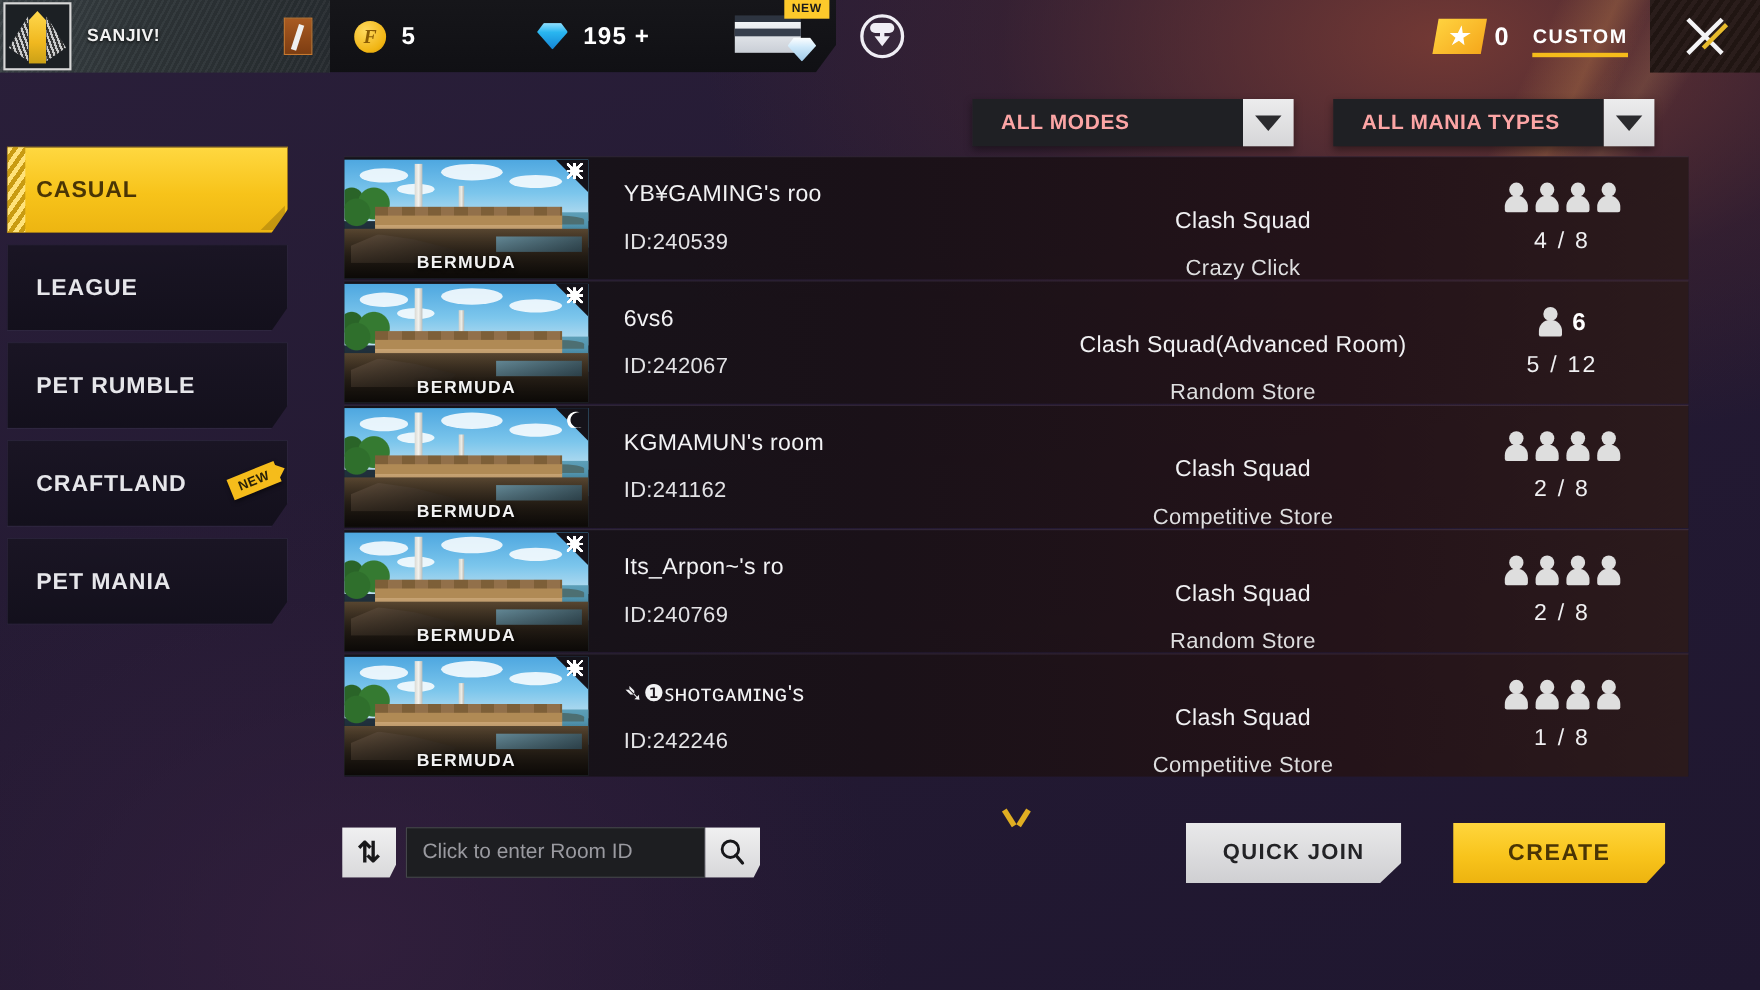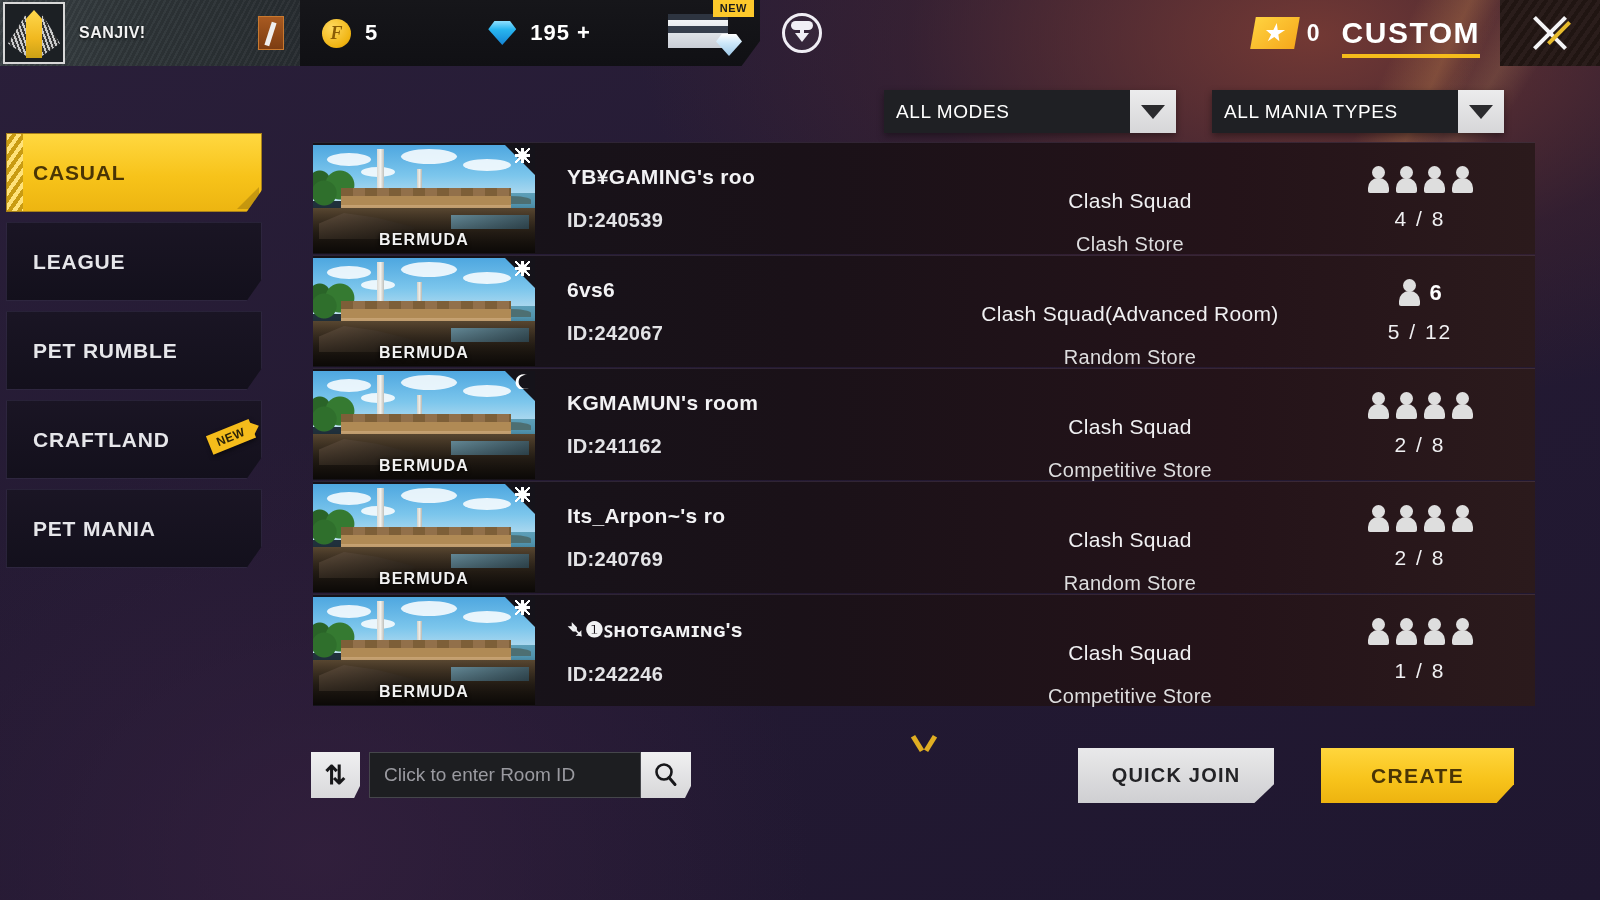--- a/index.html
+++ b/index.html
@@ -158,7 +158,7 @@
   #ticket-count { color:#fff; font-size:23px; font-weight:bold; }
   #custom-tab { position:relative; margin-left:12px; cursor:pointer; }
   #custom-label {
-    color:#fff; font-size:30px; font-weight:bold; letter-spacing:1.5px;
+    color:#fff; font-size:18px; font-weight:bold; letter-spacing:1.5px;
   }
   #custom-underline {
     position:absolute; left:0; bottom:-8px; width:100%; height:4px; background:#f5bc1b;

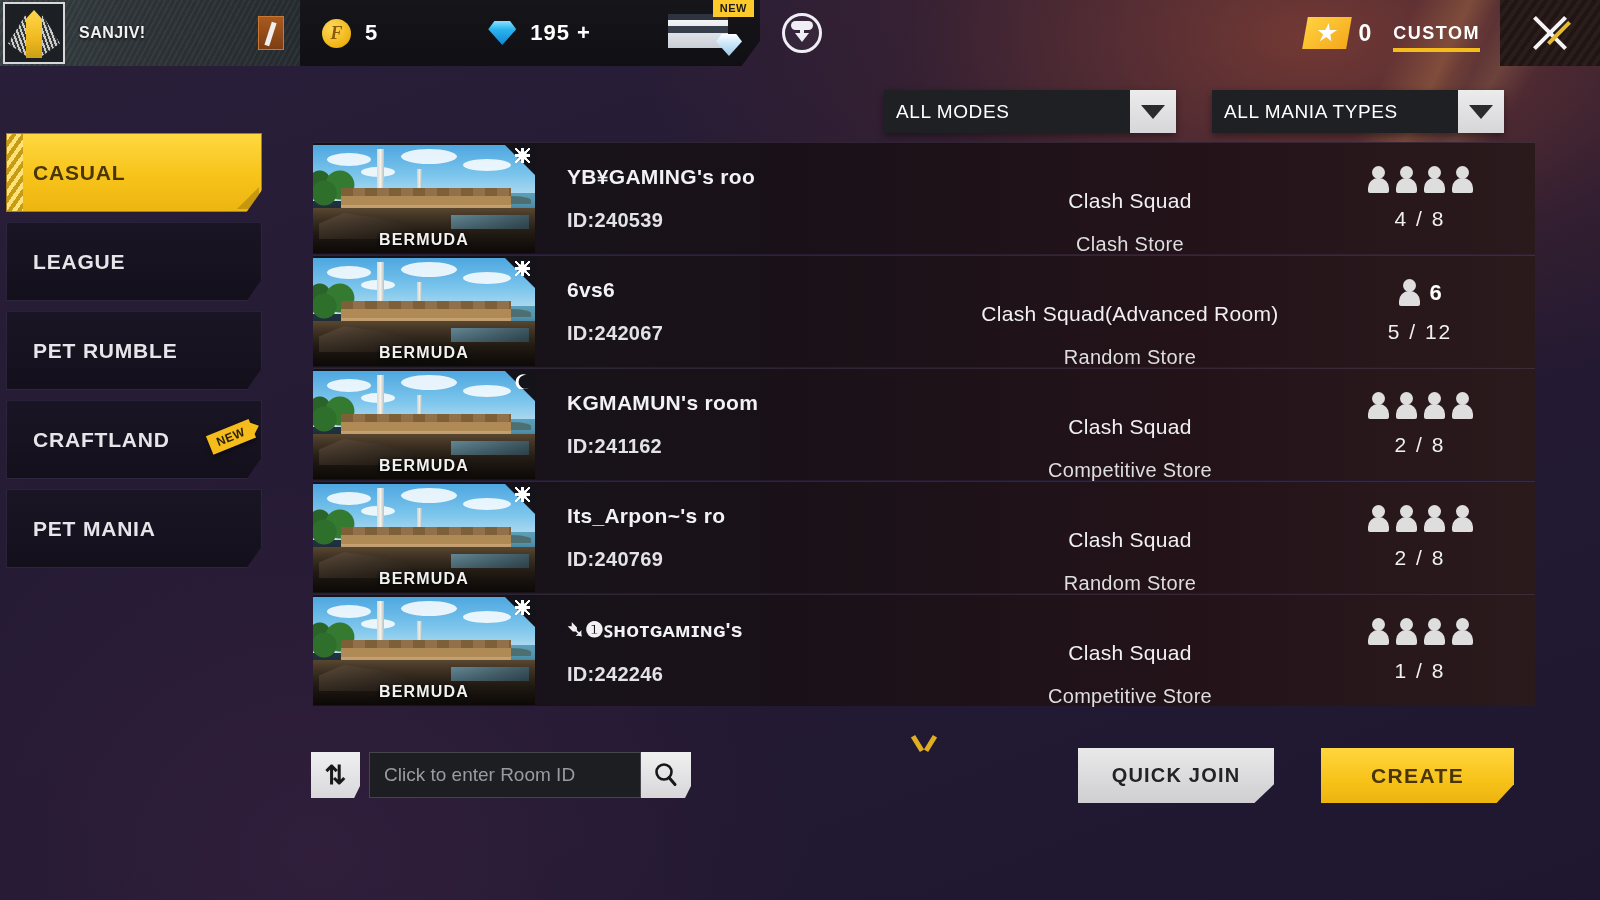--- a/index.html
+++ b/index.html
@@ -230,7 +230,7 @@
     display:flex; align-items:center;
   }
   .filter .f-text {
-    color:#ffffff; font-size:19px; font-weight:normal; margin-left:12px; letter-spacing:.6px;
+    color:#fca5a5; font-size:19px; font-weight:bold; margin-left:26px; letter-spacing:.6px;
   }
   .filter .f-arrow {
     width:46px; height:43px; background:linear-gradient(180deg,#ececed 0%,#d6d6d8 100%);

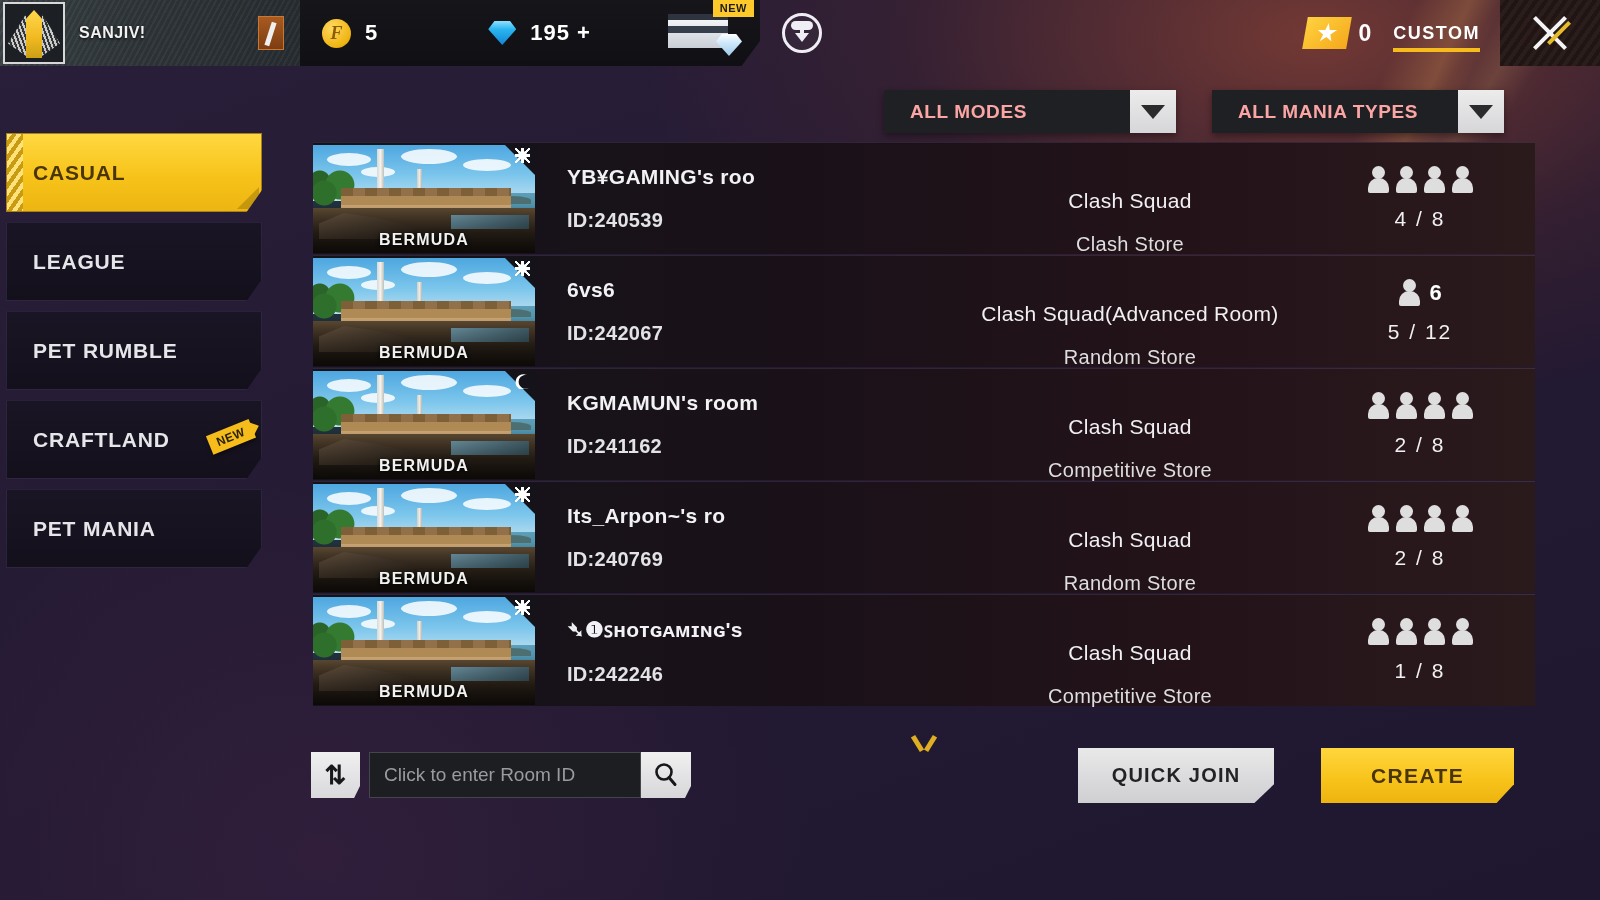--- a/index.html
+++ b/index.html
@@ -341,7 +341,7 @@
 
   .room-name-col {
     flex:0 0 420px; padding-left:32px;
-    display:flex; flex-direction:column; justify-content:center; gap:20px;font-weight:bold;
+    display:flex; flex-direction:column; justify-content:center; gap:20px;
   }
   .room-name { color:#f2f2f4; font-size:21px; letter-spacing:.3px; }
   .room-id   { color:#e3e3e6; font-size:20px; letter-spacing:.3px; }

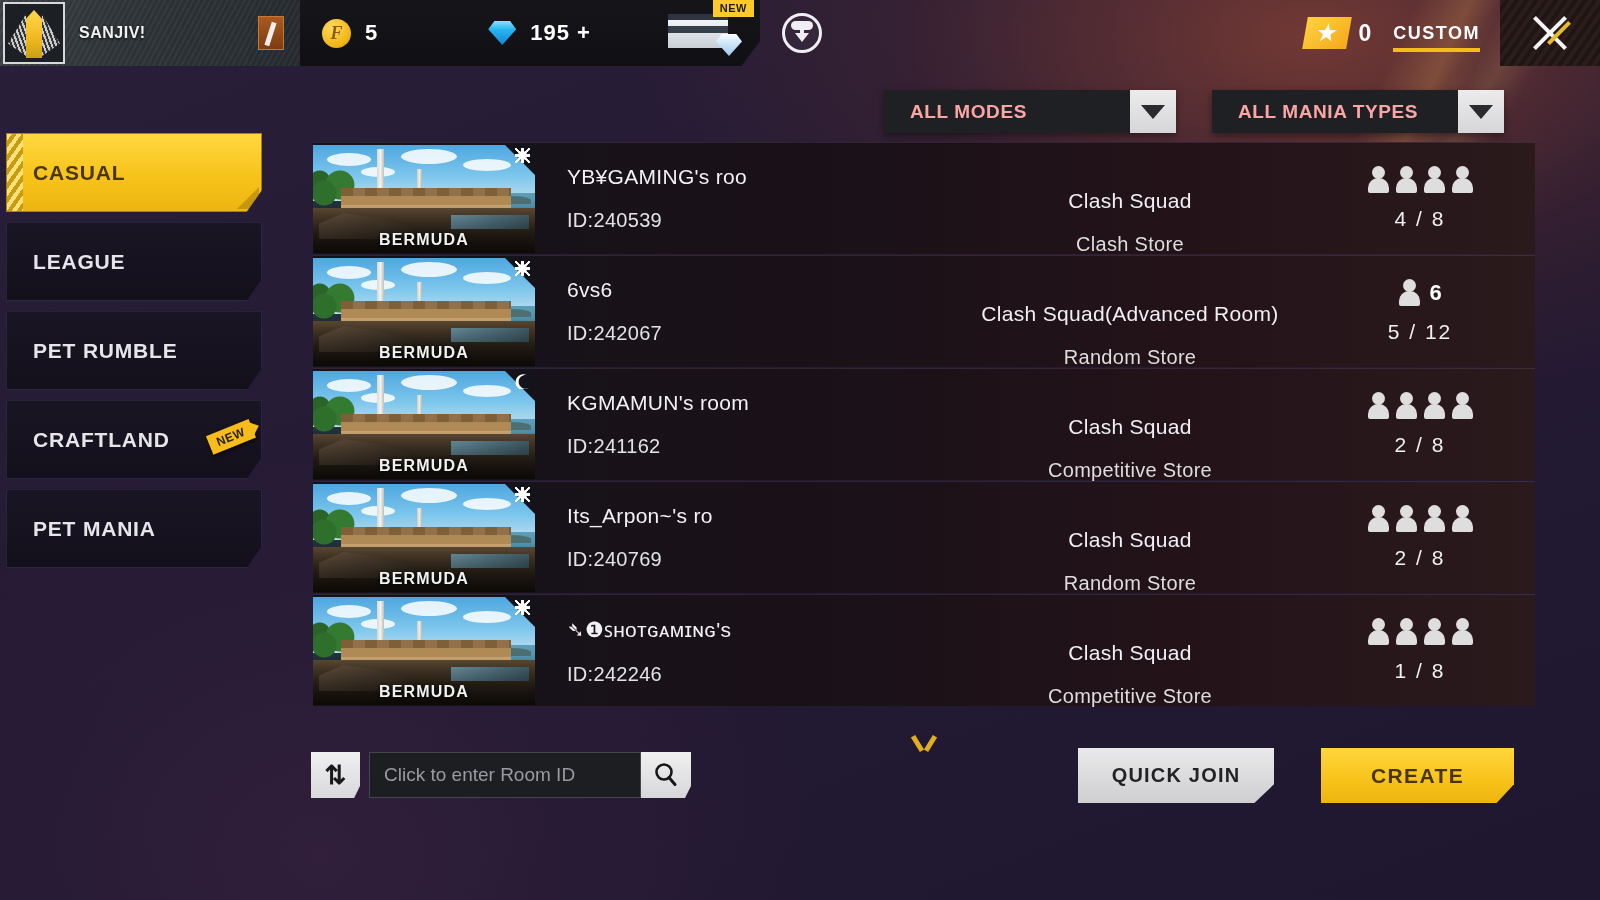--- a/index.html
+++ b/index.html
@@ -556,7 +556,7 @@
       </div>
       <div class="room-mode-col">
         <div class="room-mode">Clash Squad</div>
-        <div class="room-store">Clash Store</div>
+        <div class="room-store">Crazy Click</div>
       </div>
       <div class="room-players-col">
         <div class="ppl-row">

